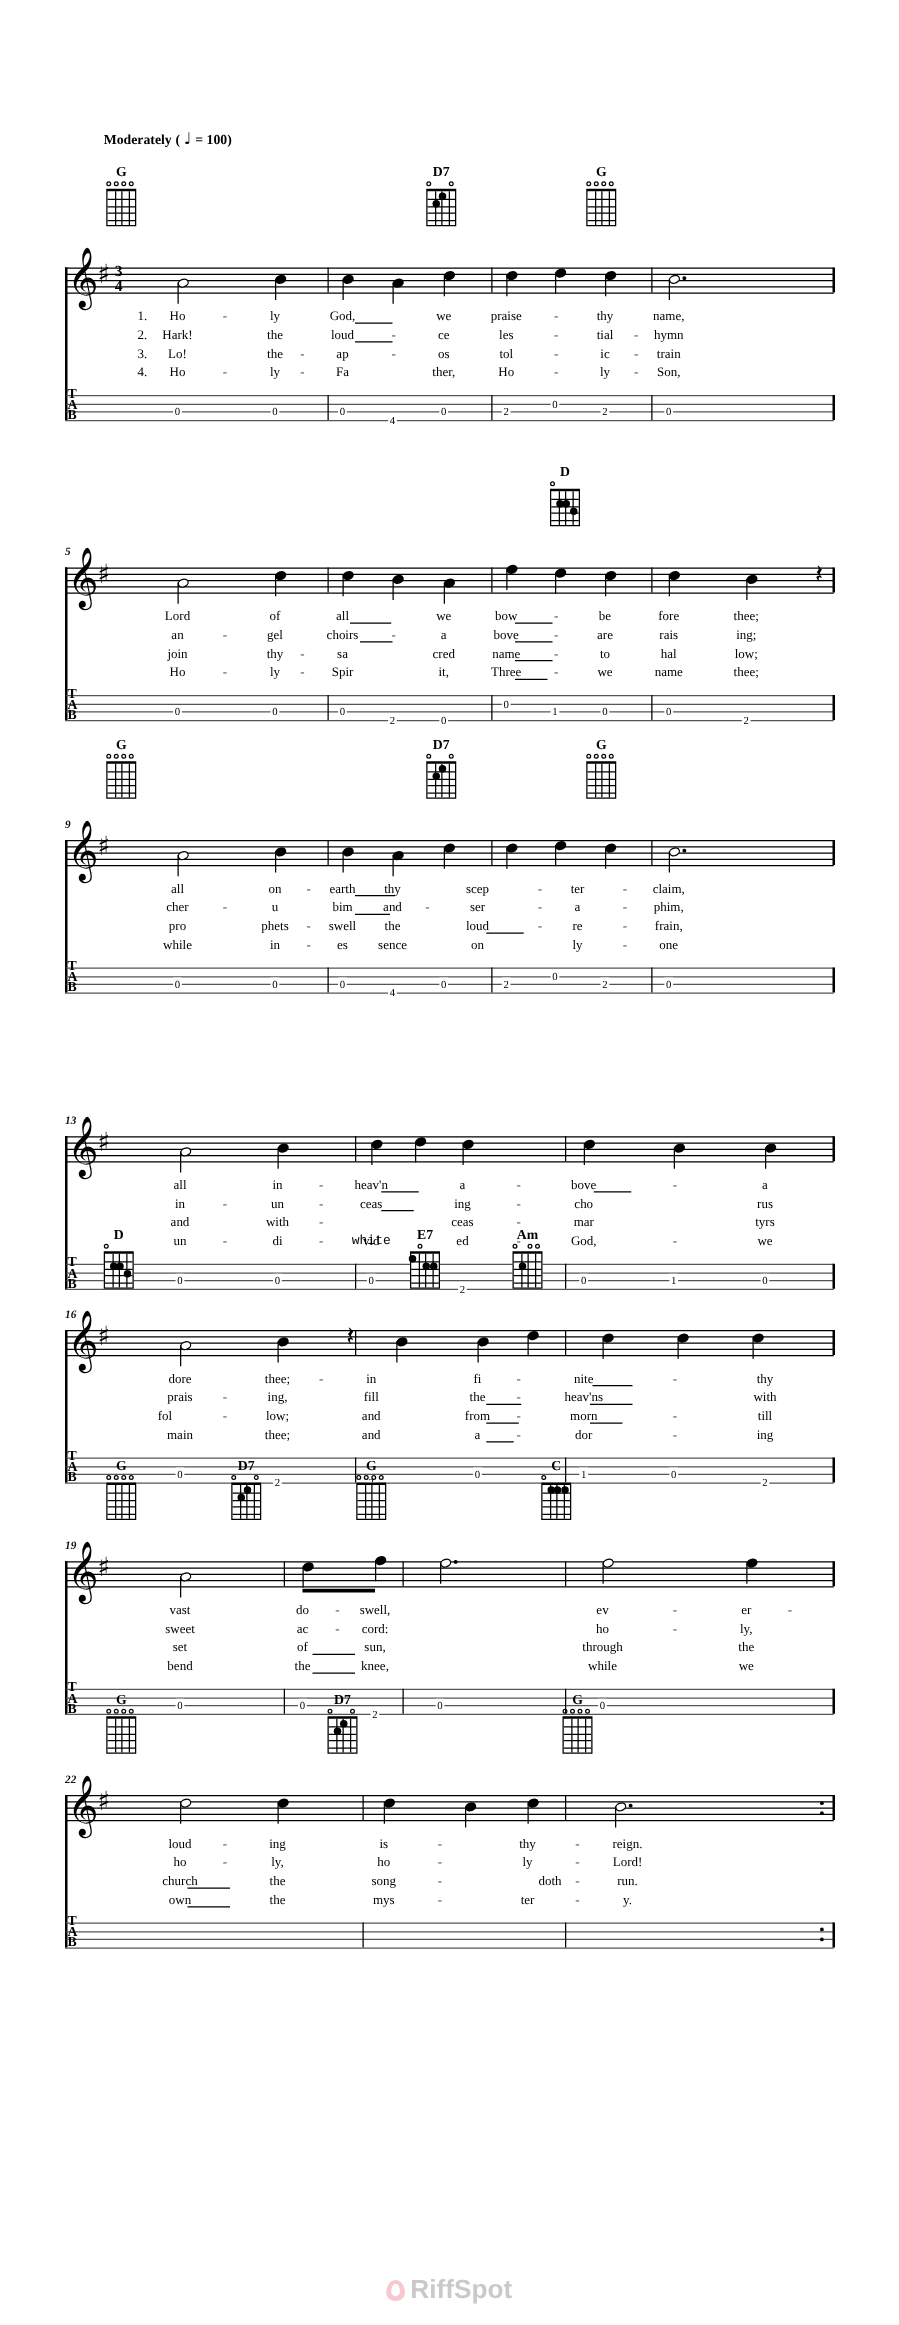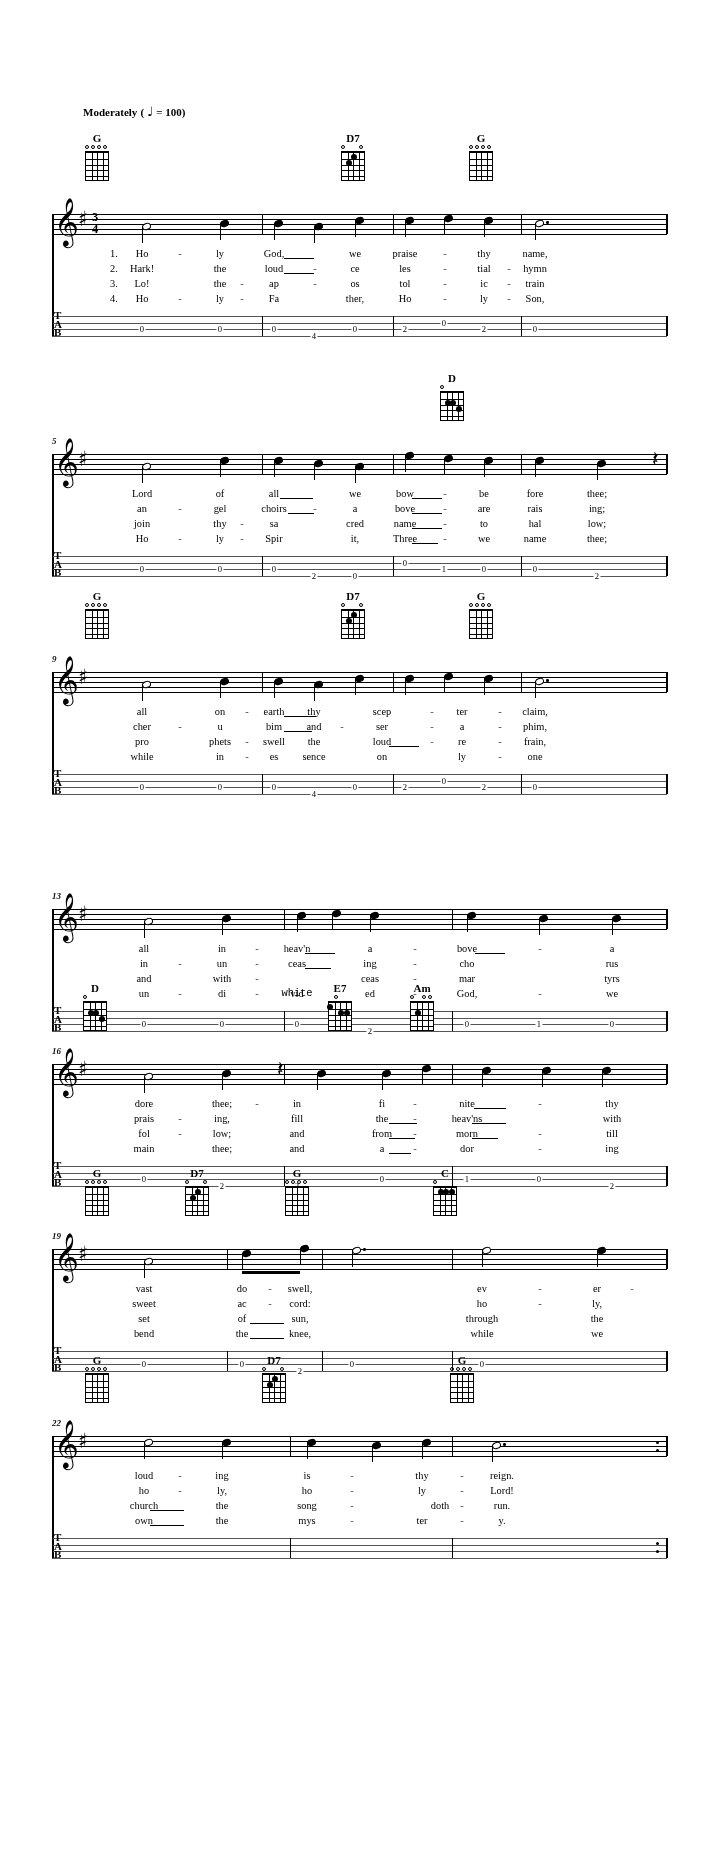--- a/index.html
+++ b/index.html
@@ -805,7 +805,7 @@
           <div class="hy" style="left: 363px; top: 15px;">-</div>
           <div class="ext" style="left: 337px; width: 28px; top: 25px;"></div>
           <div class="ext" style="left: 420px; width: 34px; top: 25px;"></div>
-          <div class="lyr c" style="top: 30px; left: 92px;">fol</div>
+          <div class="lyr c" style="top: 30px; left: 80px;">fol</div>
           <div class="lyr c" style="top: 30px; left: 170px;">low;</div>
           <div class="lyr c" style="top: 30px; left: 245px;">and</div>
           <div class="lyr c" style="top: 30px; left: 330px;">from</div>

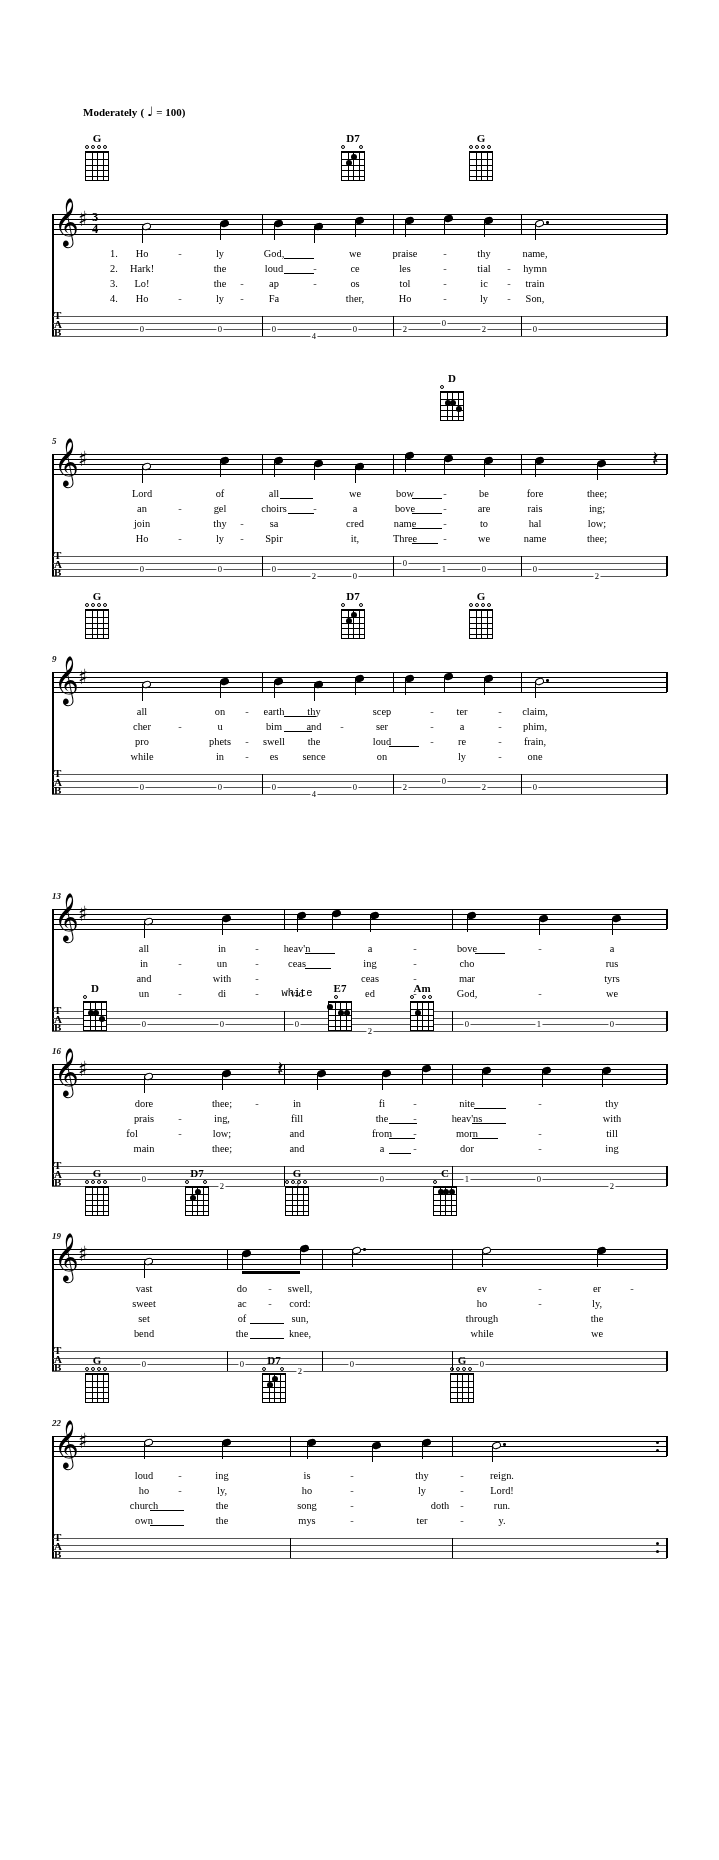--- a/index.html
+++ b/index.html
@@ -1162,6 +1162,9 @@
       </div>
     </div>
 
+  <div class="logo">
+    <span class="pick"></span><span>RiffSpot</span>
+  </div>
 </div>
 
 </body></html>

